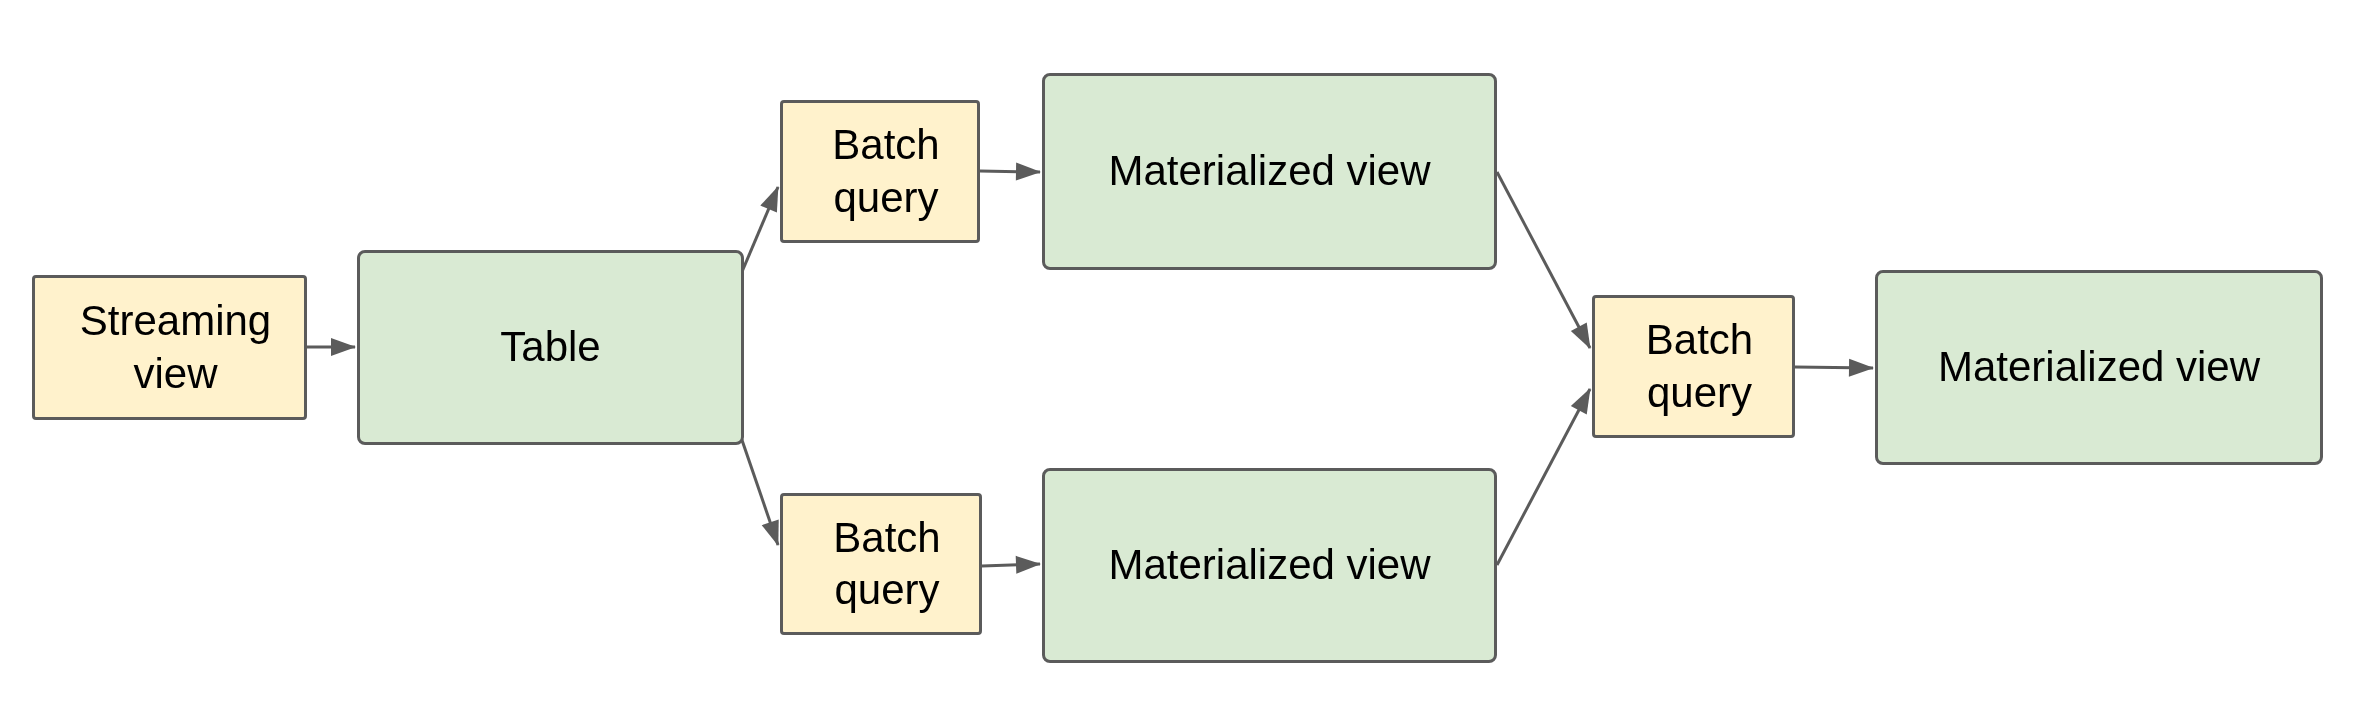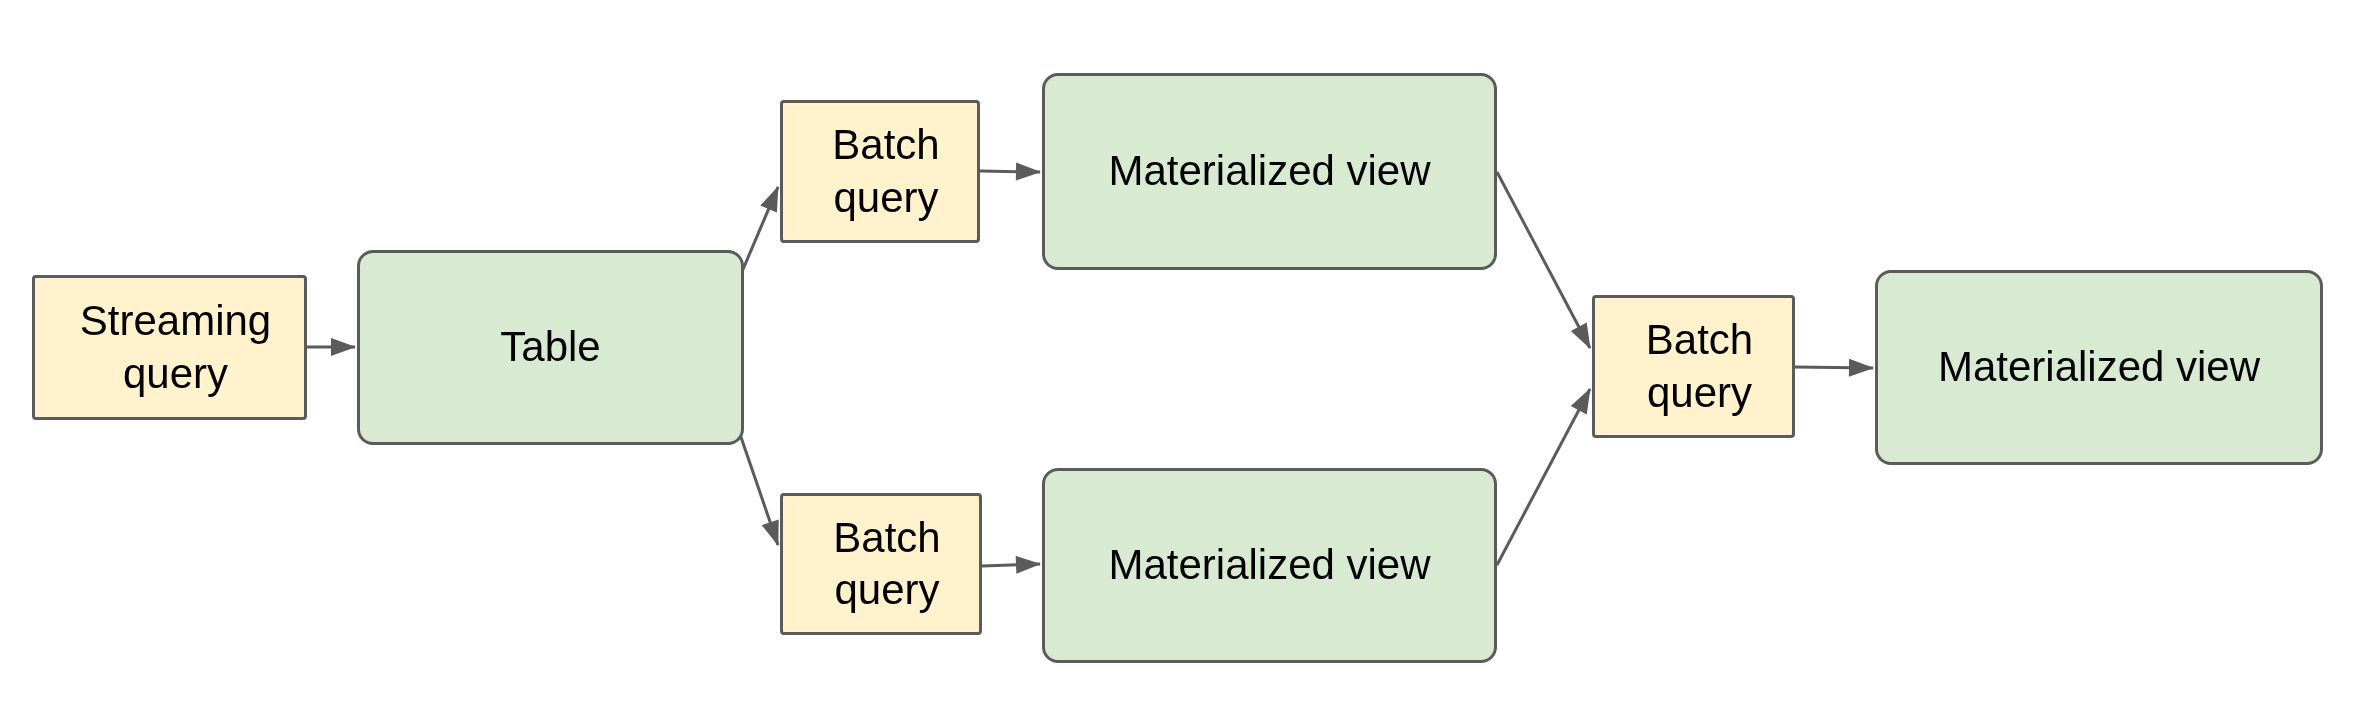--- a/index.html
+++ b/index.html
@@ -41,7 +41,7 @@
   .entity {
     background: var(--entity_fill, #d9ead3);
     border: 3px solid var(--border, #5b5b5b);
-    border-radius: 16px;
+    border-radius: 8px;
     text-align: center;
   }
 </style>

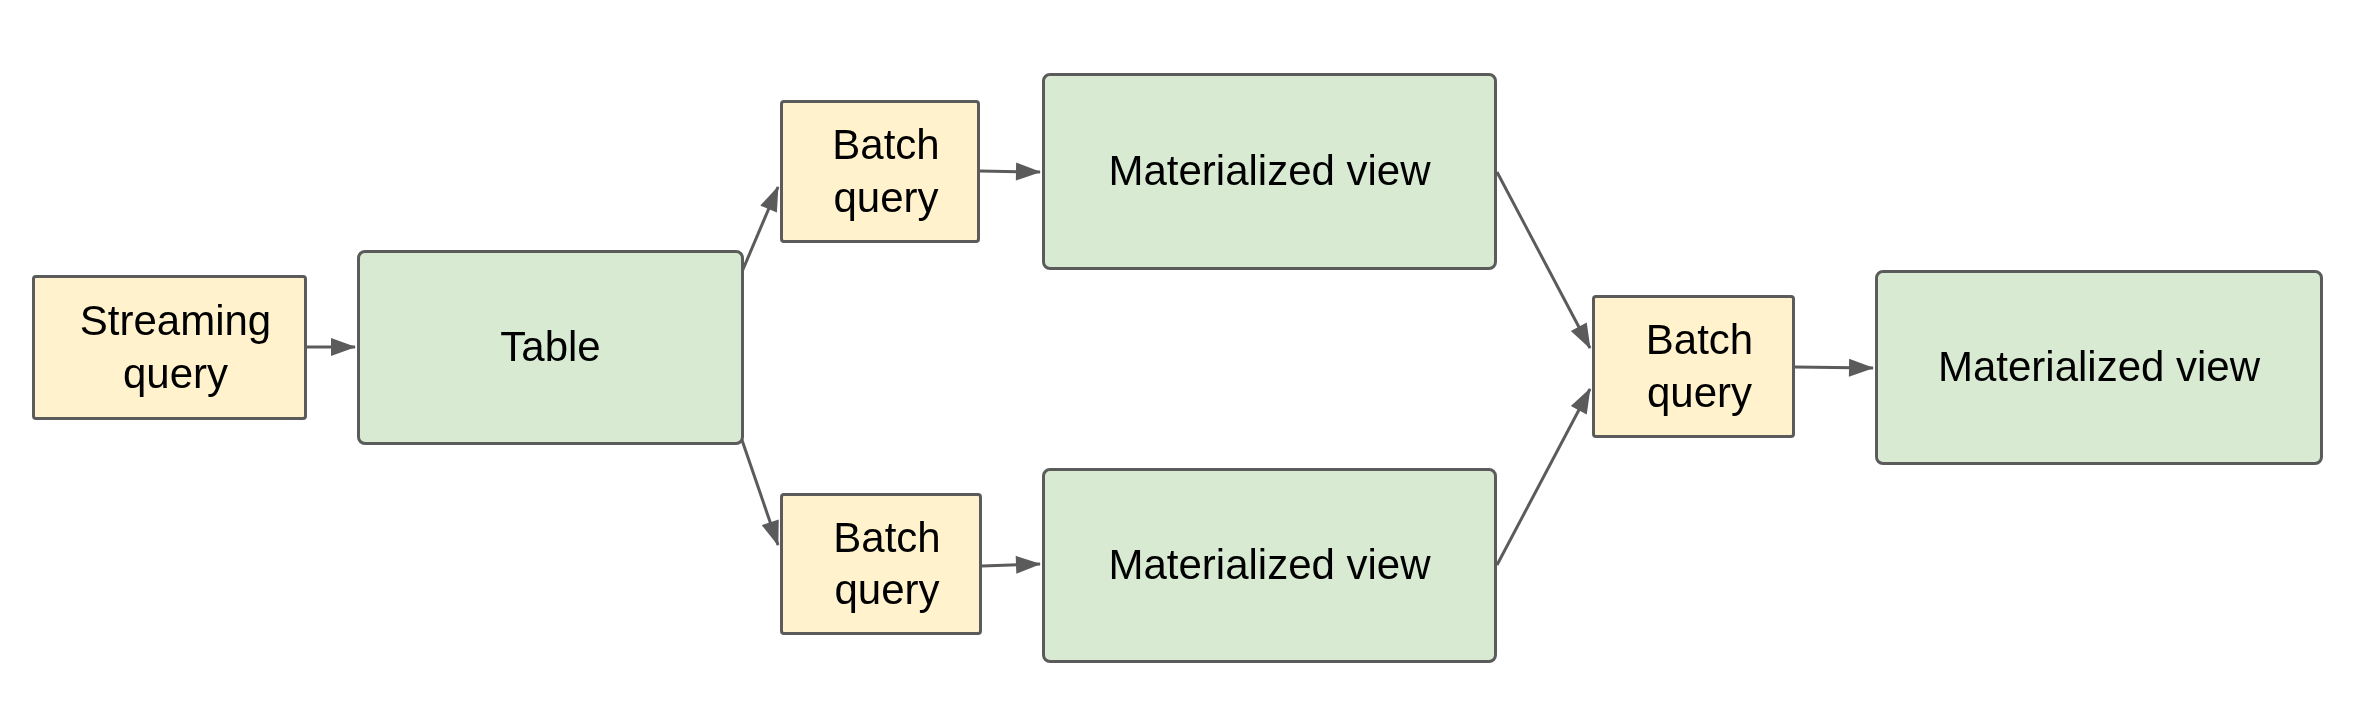--- a/index.html
+++ b/index.html
@@ -68,7 +68,7 @@
   </svg>
 
   <div class="node process" style="left:32px;   top:275px; width:275px; height:145px;">
-    <span>Streaming query</span>
+    <span>Streaming view</span>
   </div>
 
   <div class="node entity" style="left:357px;  top:250px; width:387px; height:195px;">

